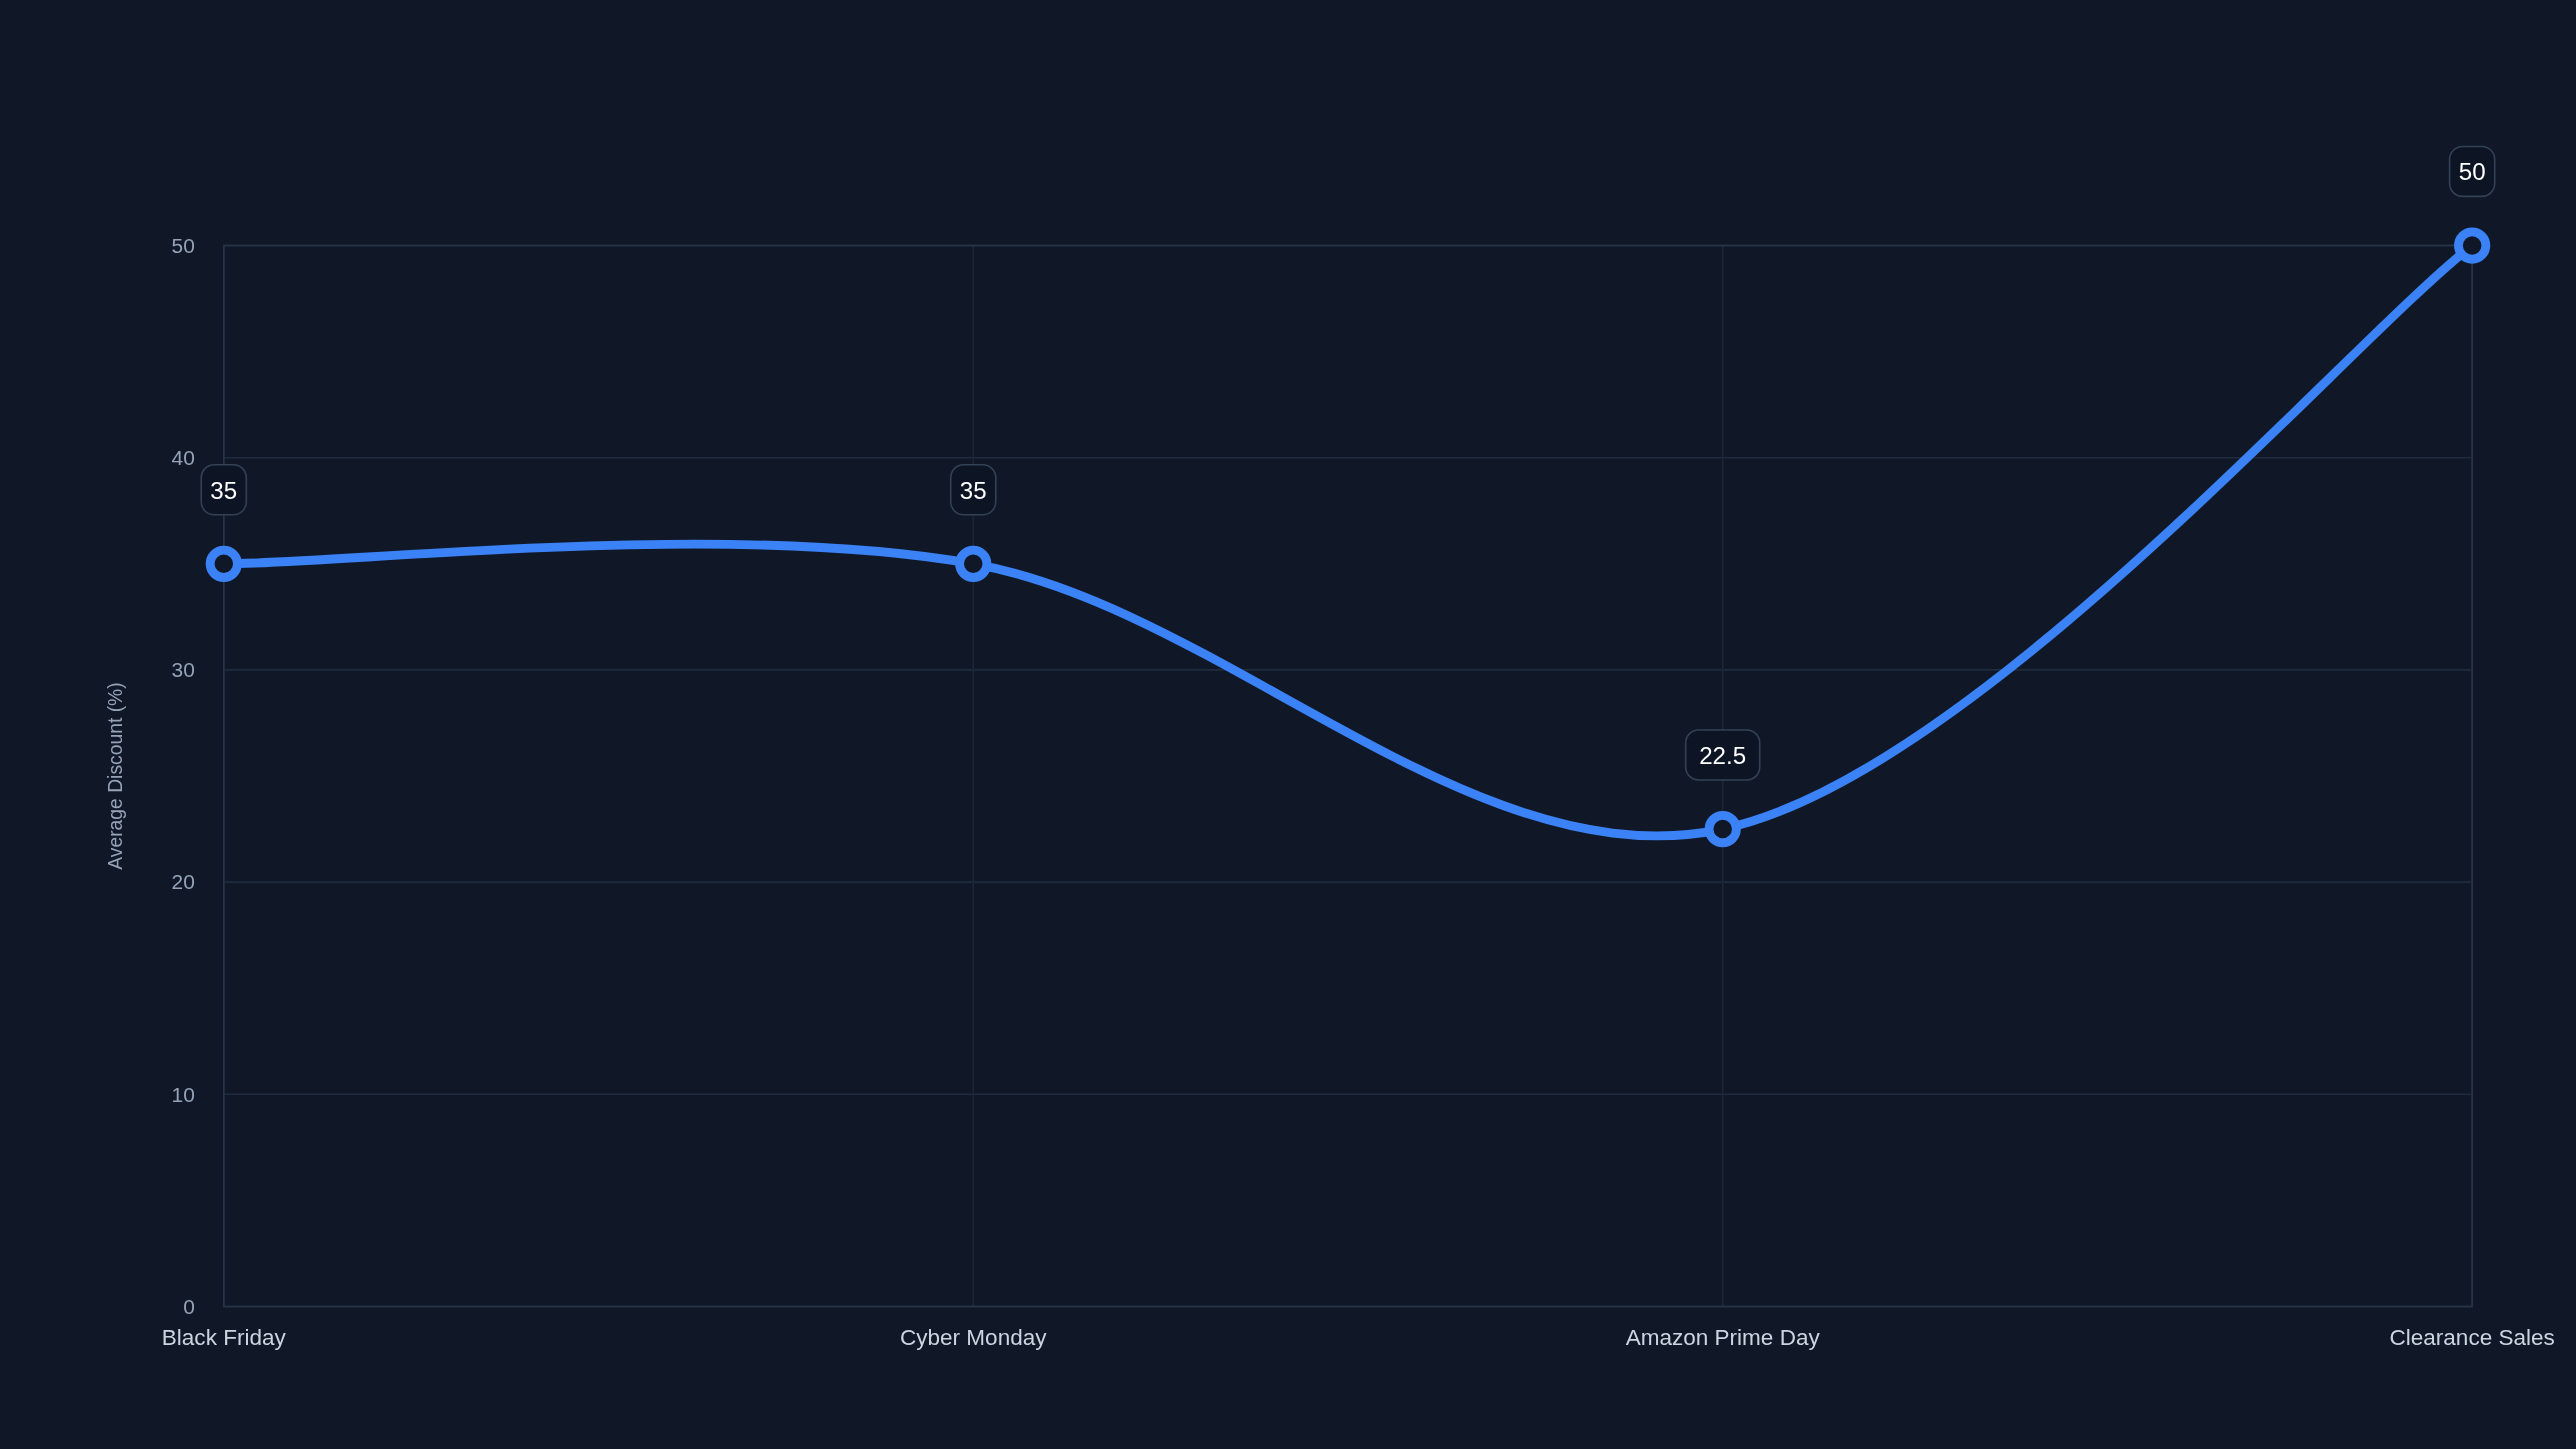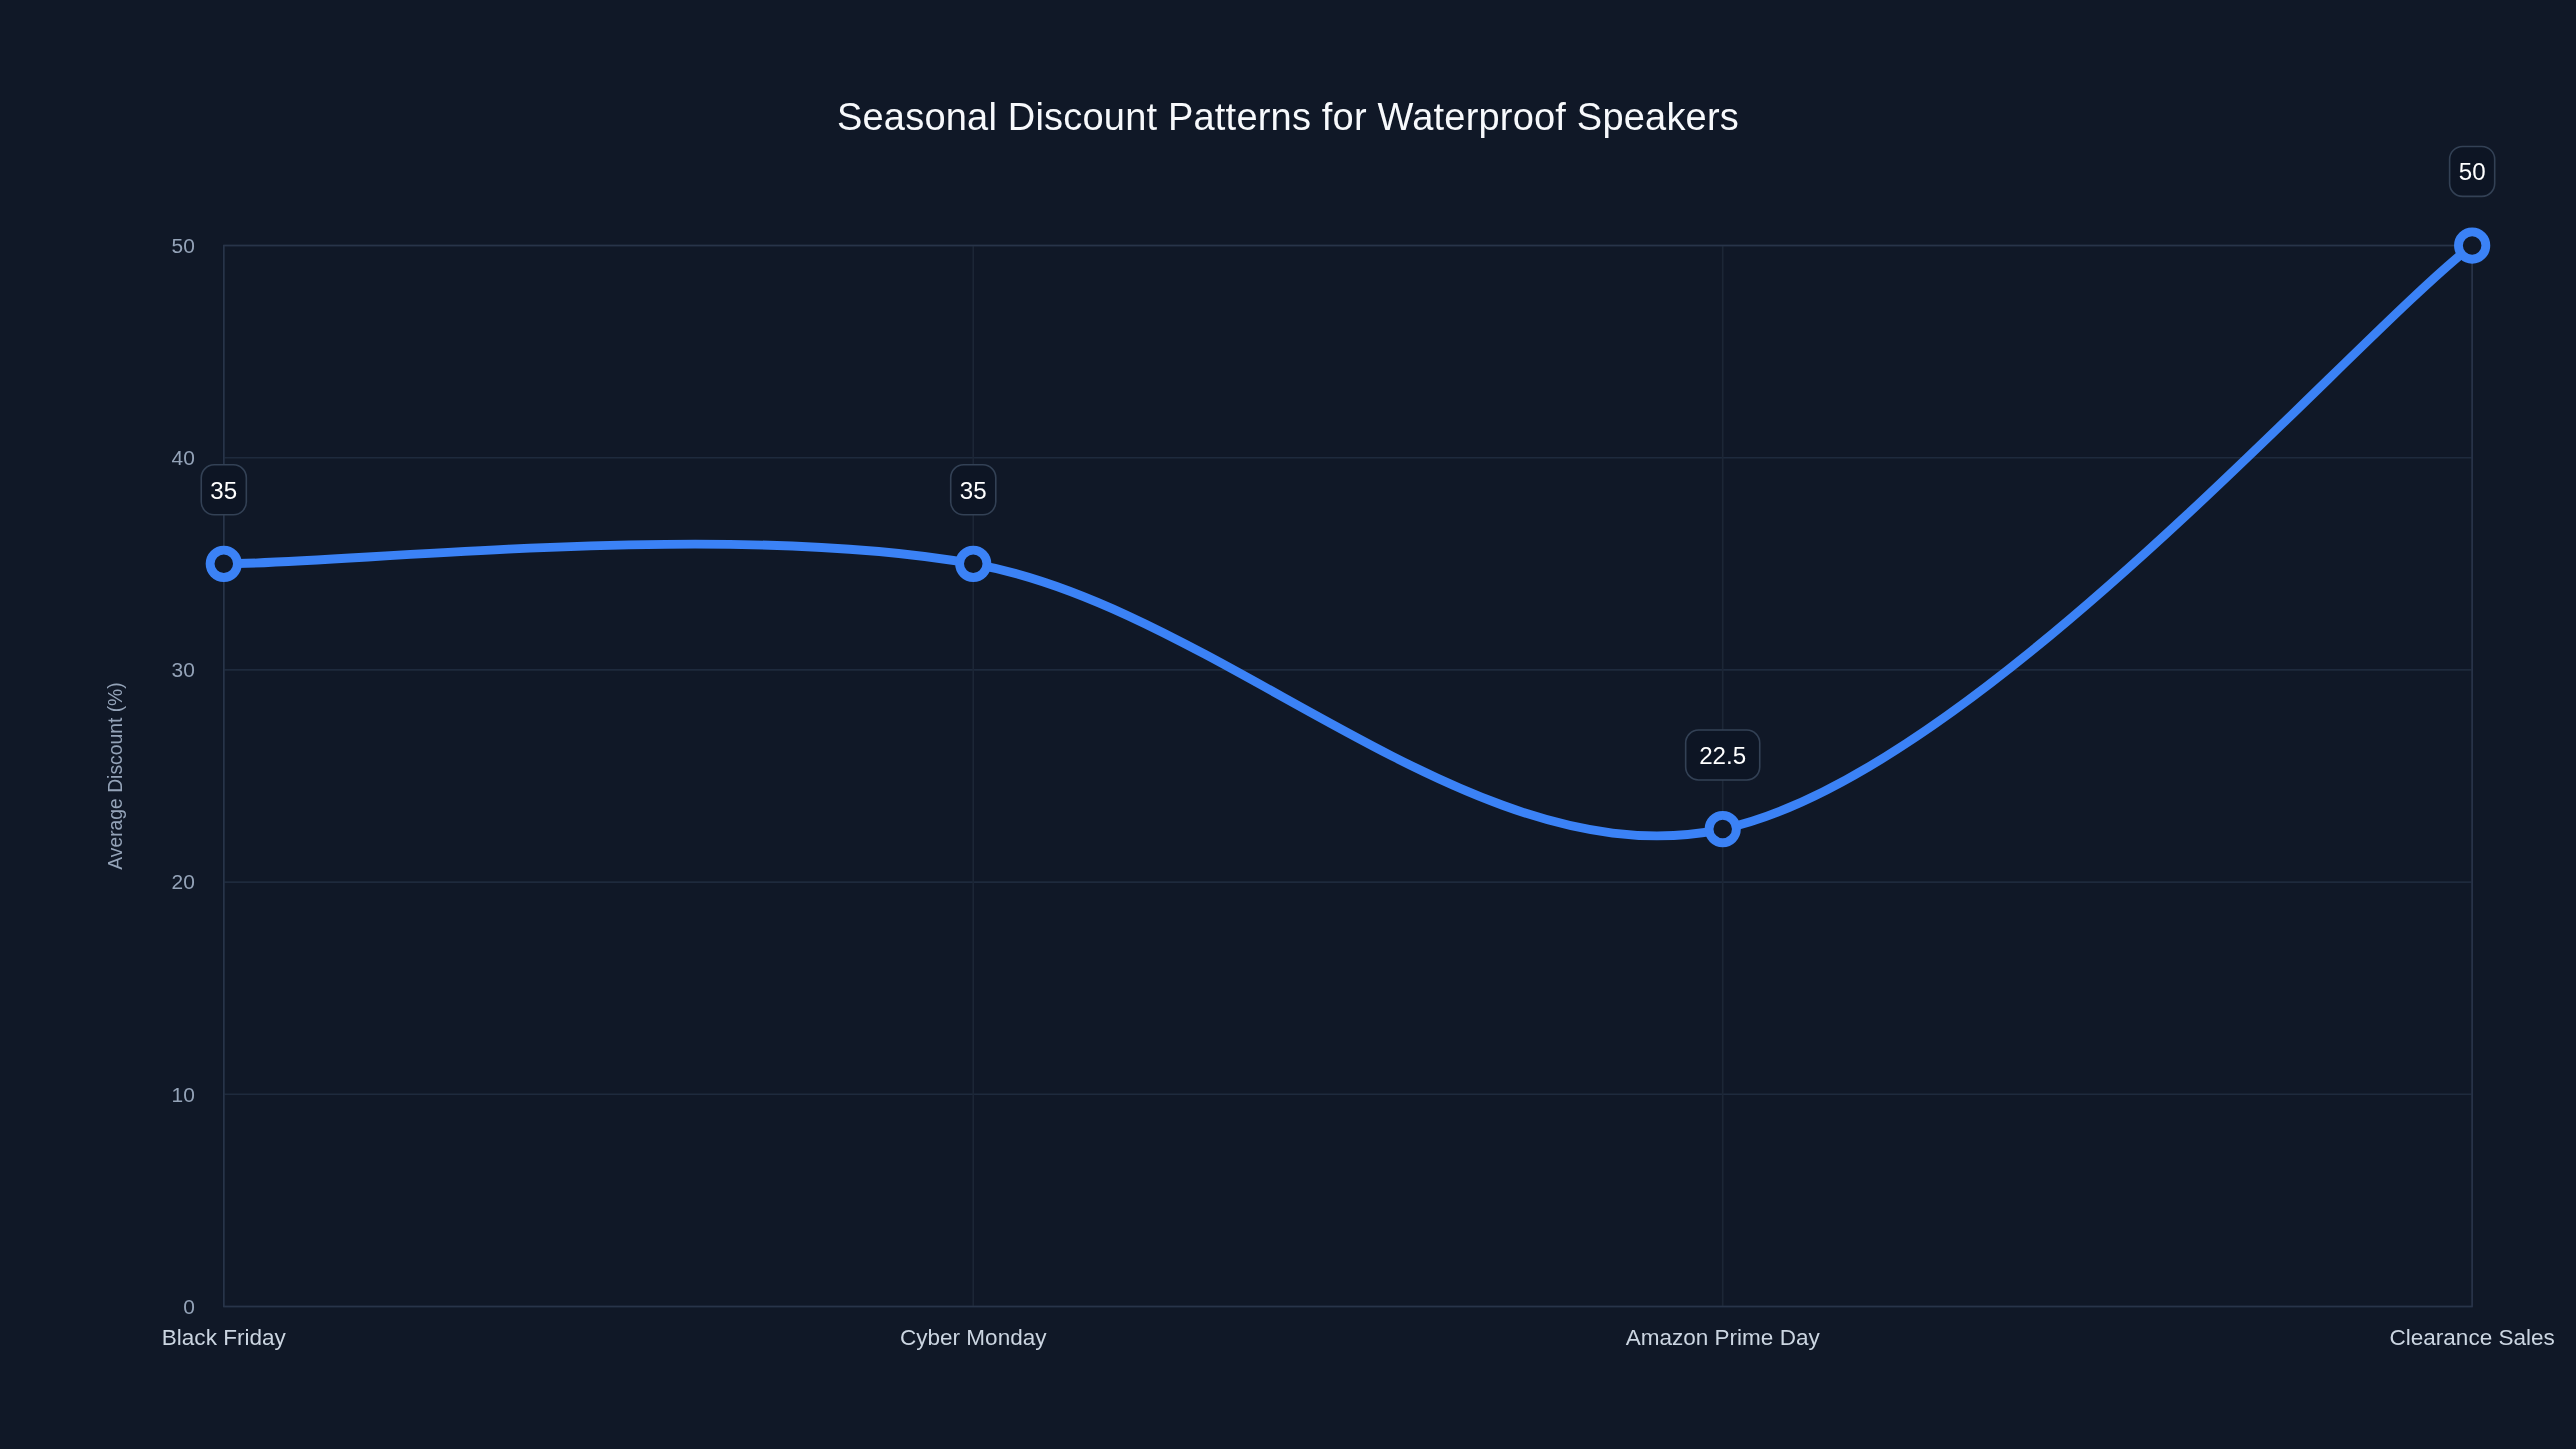--- a/index.html
+++ b/index.html
@@ -89,7 +89,6 @@
 
 <div id="root">
 
-  <div id="chart-title">Seasonal Discount Patterns for Waterproof Speakers</div>
 
   <svg id="plot-svg" viewBox="0 0 3200 1800">
 

